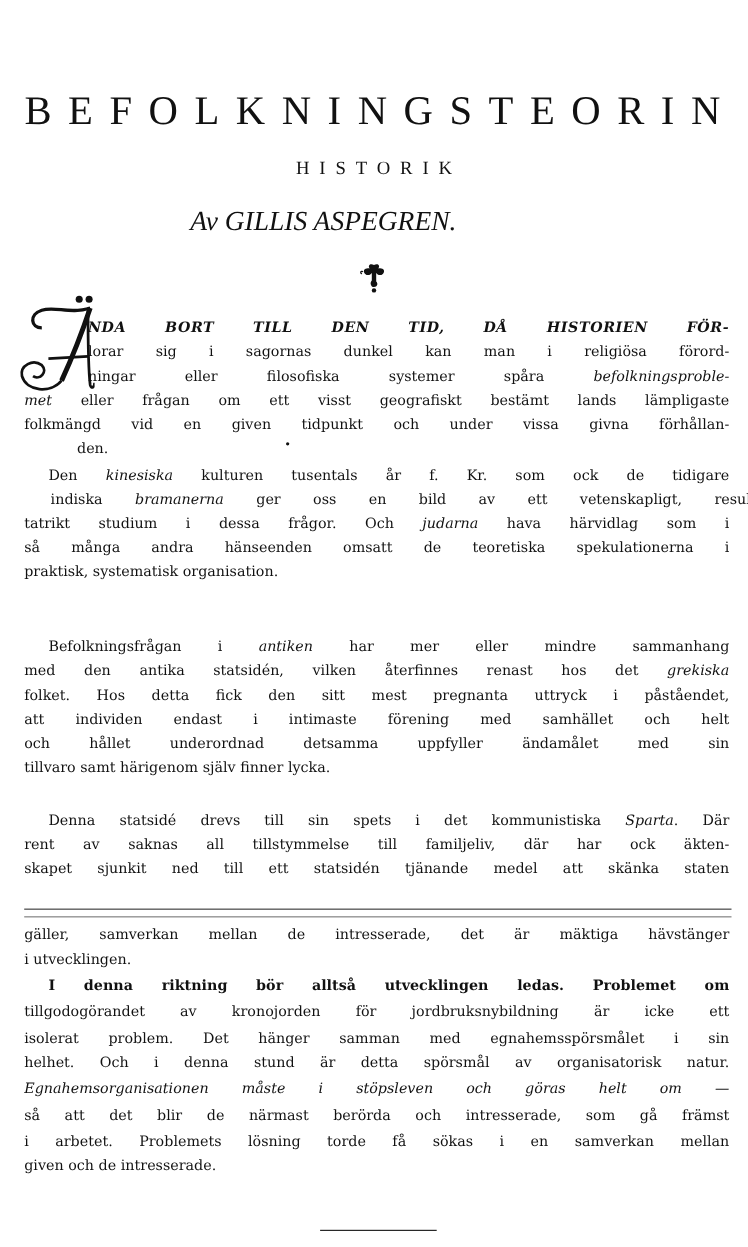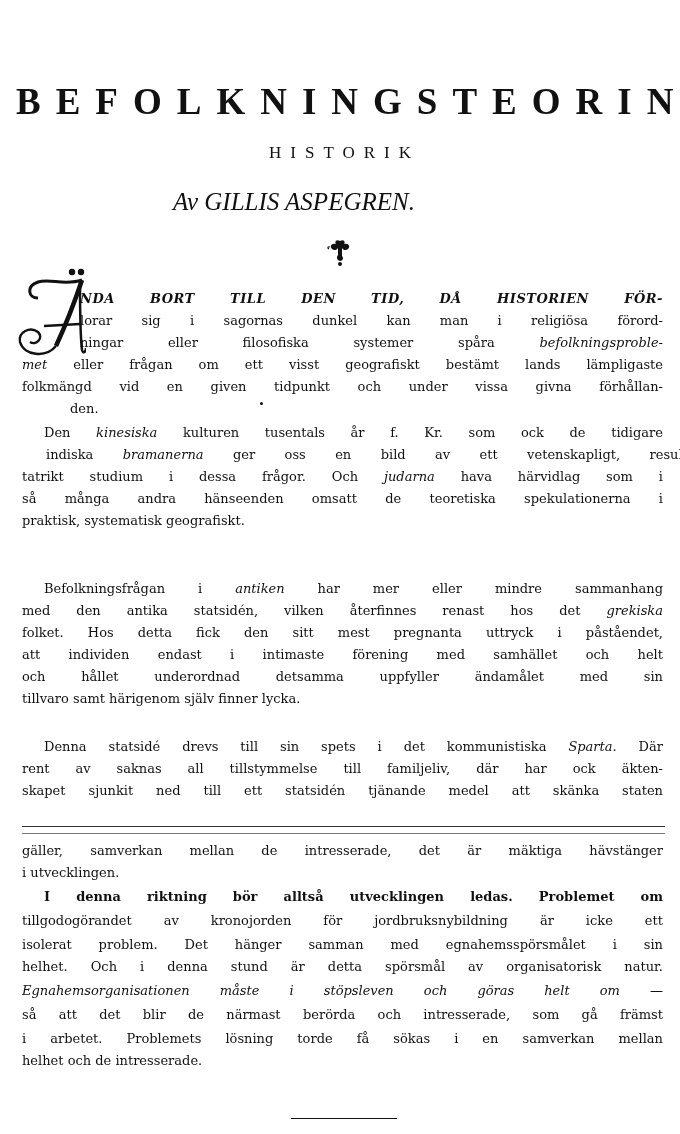--- a/index.html
+++ b/index.html
@@ -7,7 +7,7 @@
          font-family:"DejaVu Serif","Liberation Serif",serif; color:#111; }
   .title { position:absolute; left:0; width:676px; top:80px; text-align:center;
            font-family:"Liberation Serif",serif; font-size:37px; letter-spacing:15px;
-           padding-left:16px; box-sizing:border-box; font-weight:bold; }
+           padding-left:16px; box-sizing:border-box; font-weight:normal; }
   .subtitle { position:absolute; left:0; width:680px; top:143px; text-align:center;
            font-family:"Liberation Serif",serif; font-size:17px; letter-spacing:9px; padding-left:9px; box-sizing:border-box; }
   .author { position:absolute; left:0; width:588px; top:188px; text-align:center;

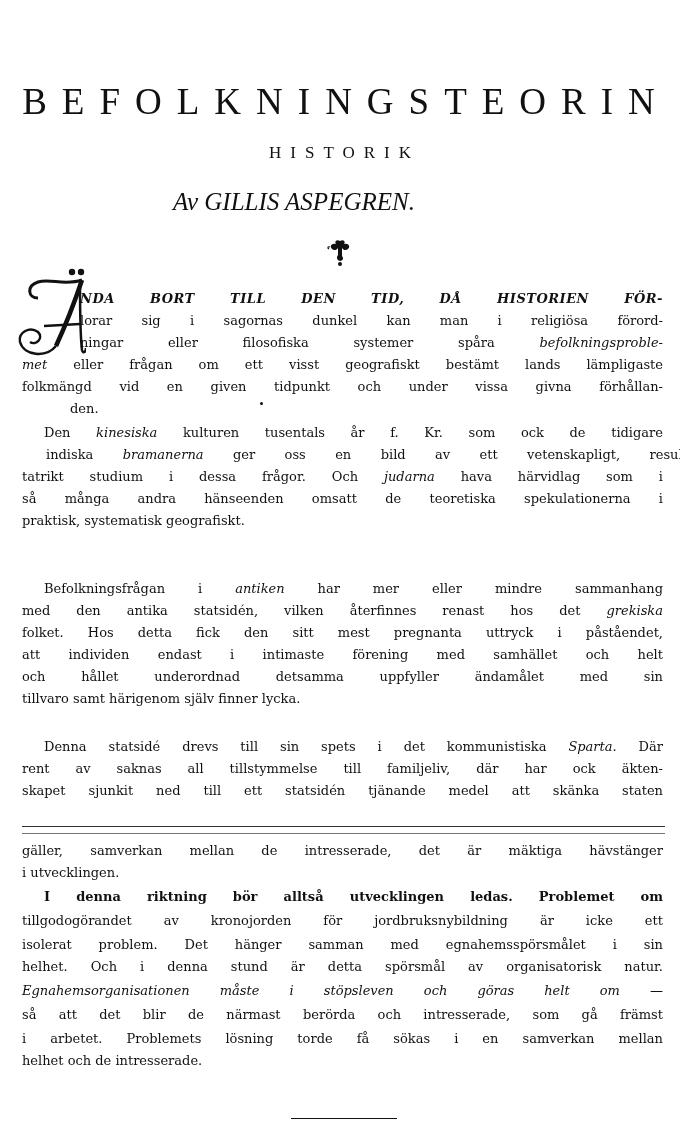--- a/index.html
+++ b/index.html
@@ -60,7 +60,7 @@
     <div class="line " style="top: 444px; margin-left: 24px;"><span>indiska </span><i>bramanerna</i><span> ger oss en bild av ett vetenskapligt, resul-</span></div>
     <div class="line " style="top: 466px;"><span>tatrikt studium i dessa frågor.  Och </span><i>judarna</i><span> hava härvidlag som i</span></div>
     <div class="line " style="top: 488px;"><span>så många andra hänseenden omsatt de teoretiska spekulationerna i</span></div>
-    <div class="line last" style="top: 510px;"><span>praktisk, systematisk geografiskt.</span></div>
+    <div class="line last" style="top: 510px;"><span>praktisk, systematisk organisation.</span></div>
     <div class="line indent" style="top: 578px;"><span>Befolkningsfrågan i </span><i>antiken</i><span> har mer eller mindre sammanhang</span></div>
     <div class="line " style="top: 600px;"><span>med den antika statsidén, vilken återfinnes renast hos det </span><i>grekiska</i></div>
     <div class="line " style="top: 622px;"><span>folket.  Hos detta fick den sitt mest pregnanta uttryck i påståendet,</span></div>

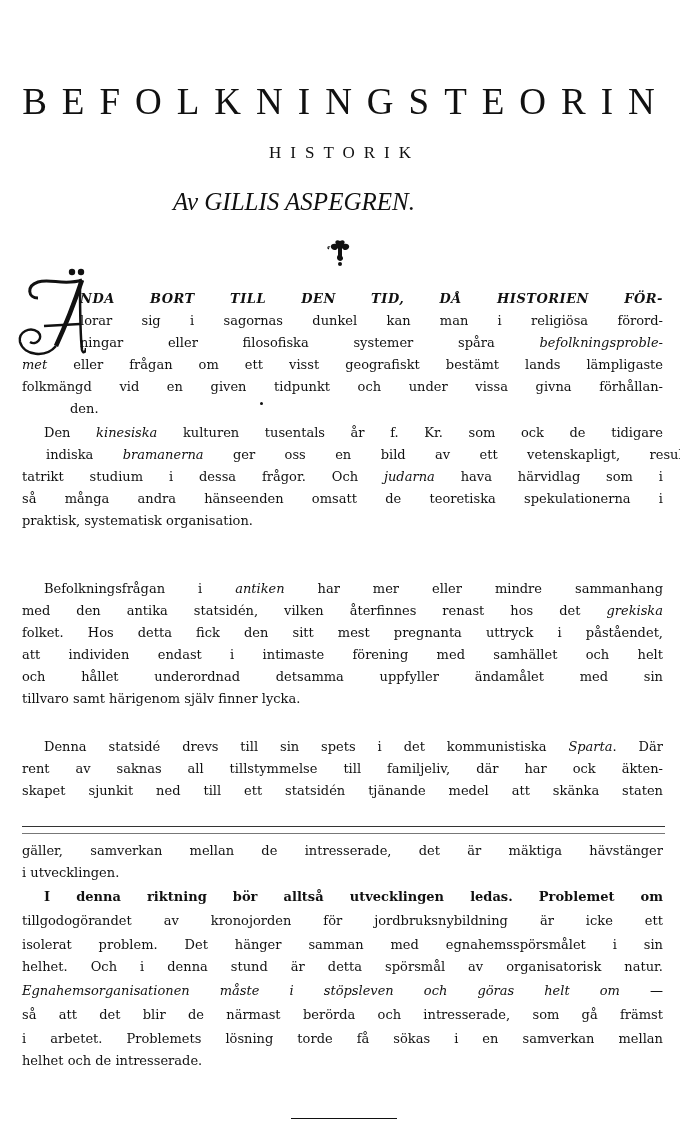--- a/index.html
+++ b/index.html
@@ -79,7 +79,7 @@
     <div class="line " style="top: 980px; font-style: italic;"><span>Egnahemsorganisationen måste i stöpsleven och göras helt om —</span></div>
     <div class="line " style="top: 1004px;"><span>så att det blir de närmast berörda och intresserade, som gå främst</span></div>
     <div class="line " style="top: 1028px;"><span>i arbetet.  Problemets lösning torde få sökas i en samverkan mellan</span></div>
-    <div class="line last" style="top: 1050px;"><span>helhet och de intresserade.</span></div>
+    <div class="line last" style="top: 1050px;"><span>given och de intresserade.</span></div>
   </div>
 
 <div class="speck"></div>

